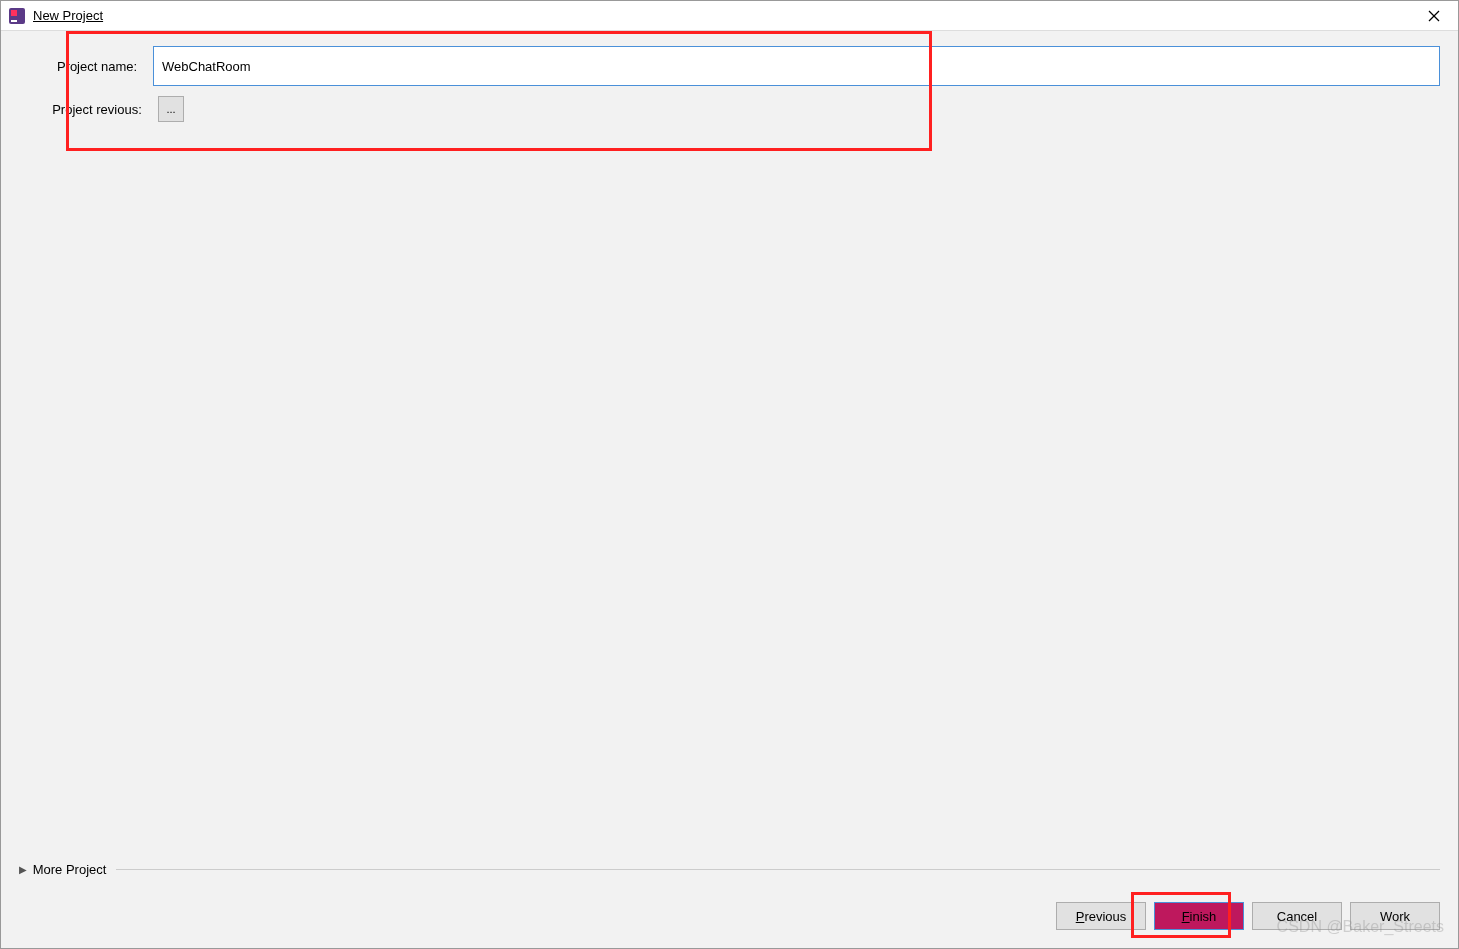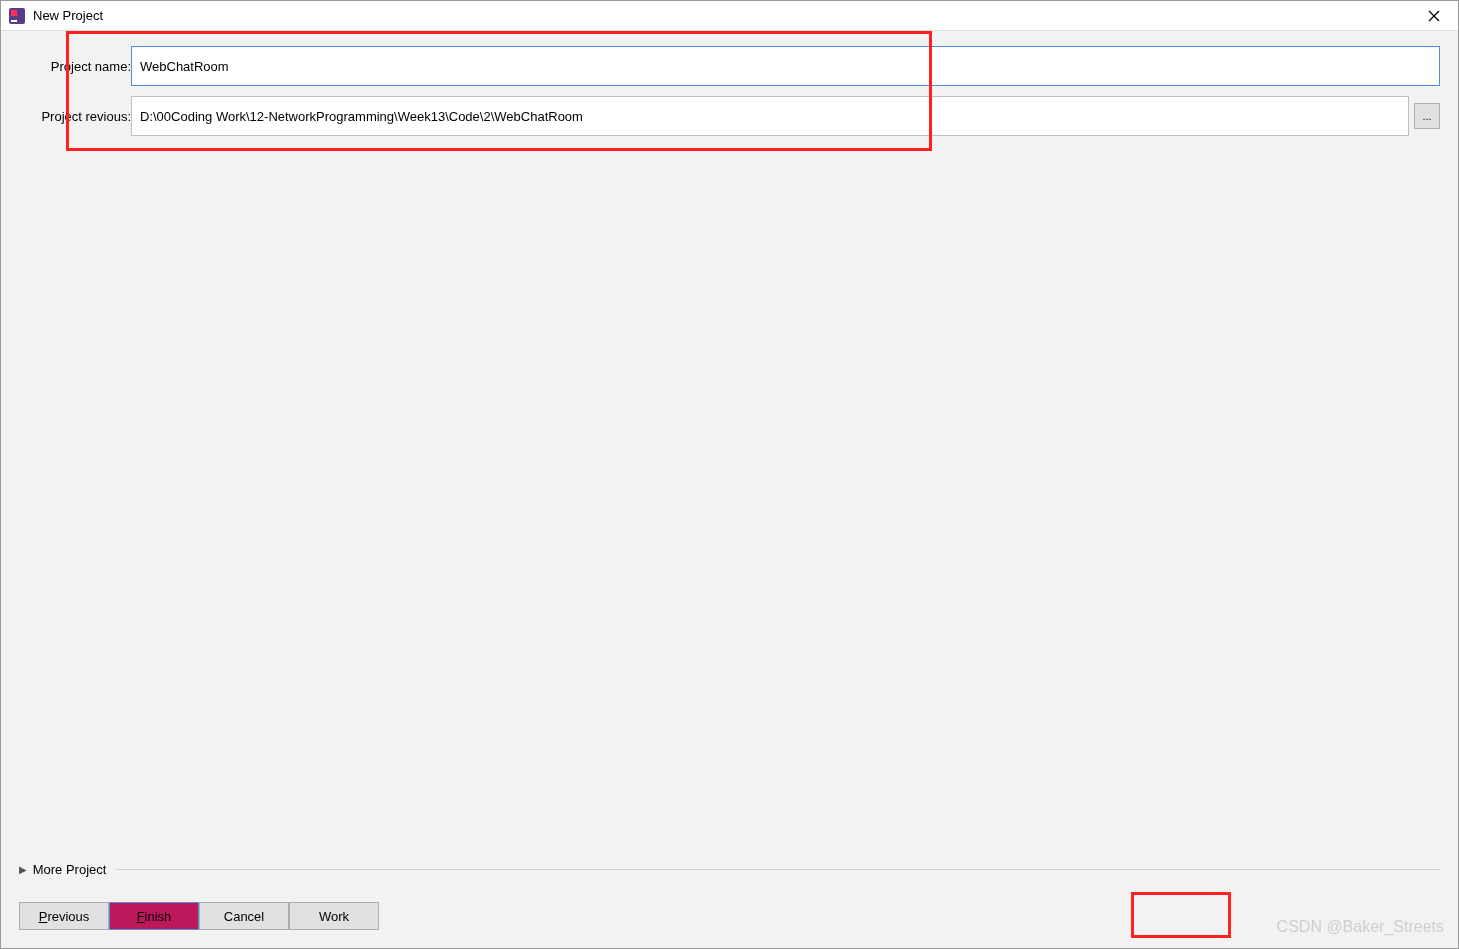--- a/index.html
+++ b/index.html
@@ -25,6 +25,7 @@
       padding: 0 8px;
       background: #fff;
       border-bottom: 1px solid #ddd;
+      text-decoration: underline;
     }
     .title-bar .app-icon {
       width: 16px;

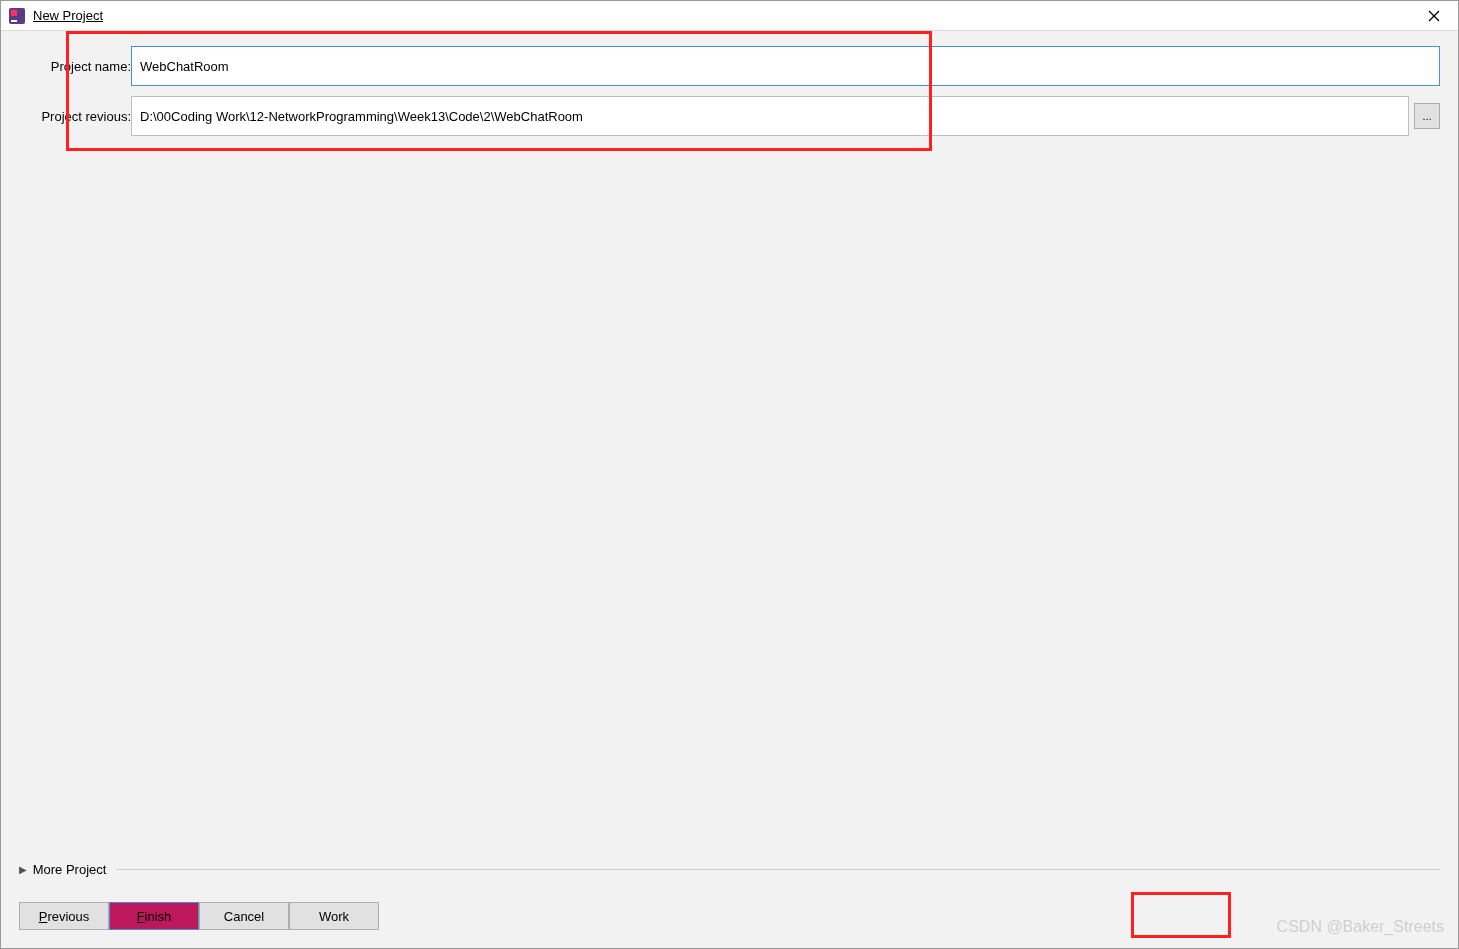--- a/index.html
+++ b/index.html
@@ -61,8 +61,9 @@
     .form-label {
       width: 112px;
       font-size: 13px;
-      text-align: right;
+      text-align: center;
       flex-shrink: 0;
+      margin-left: 22px;
     }
     .form-input {
       flex: 1;

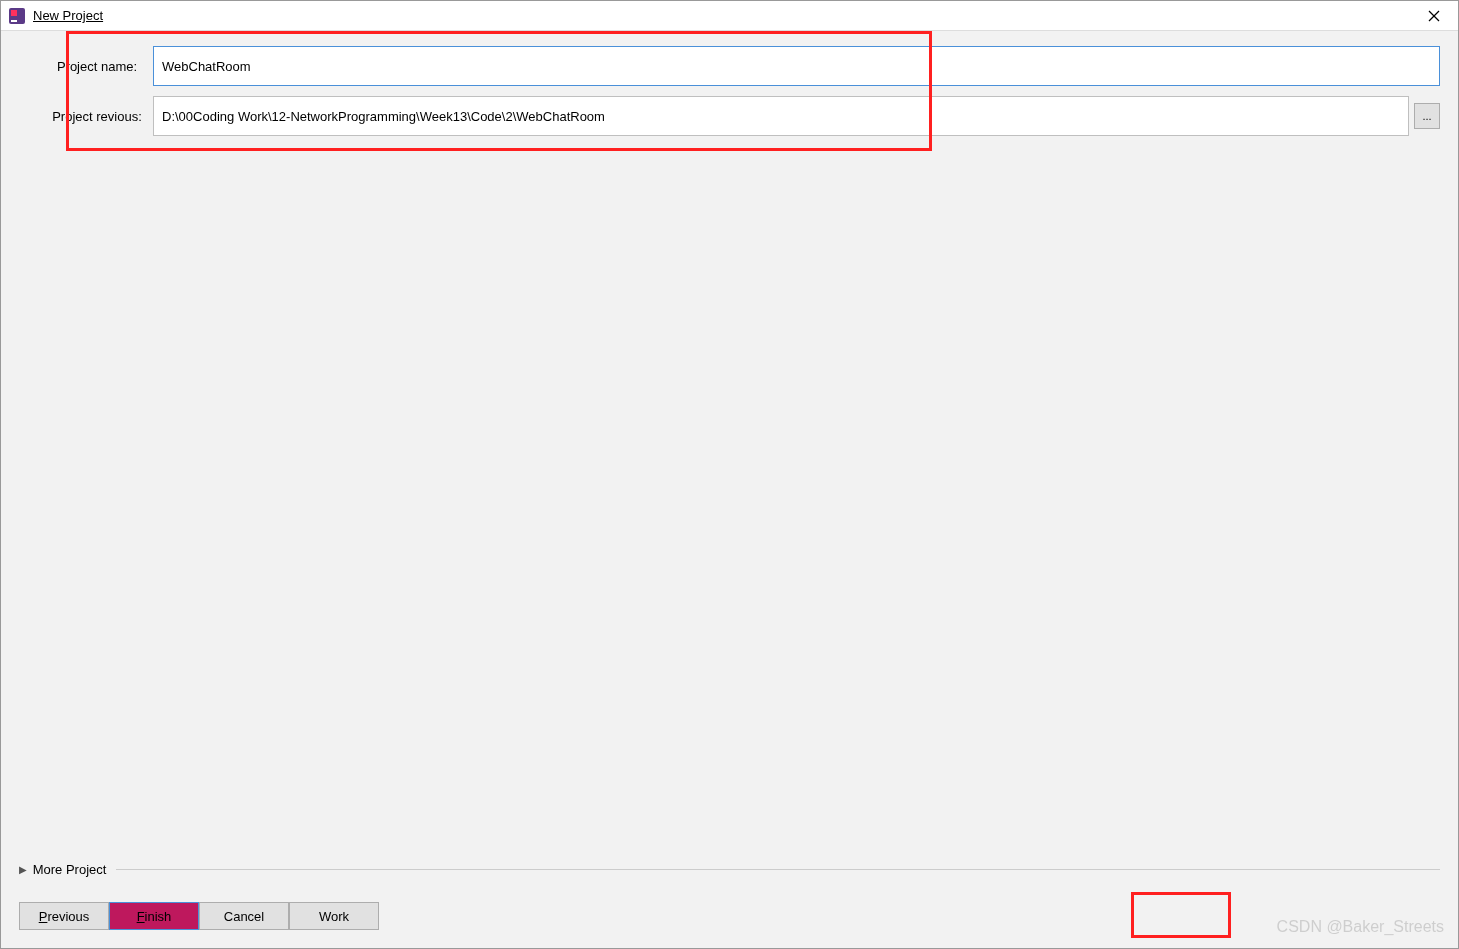--- a/index.html
+++ b/index.html
@@ -196,7 +196,6 @@
   </div>
   <div class="form-row">
     <label class="form-label">Project revious:</label>
-    <input type="text" class="form-input" value="D:\00Coding Work\12-NetworkProgramming\Week13\Code\2\WebChatRoom" style="">
     <button class="browse-btn">...</button>
   </div>
 </div>

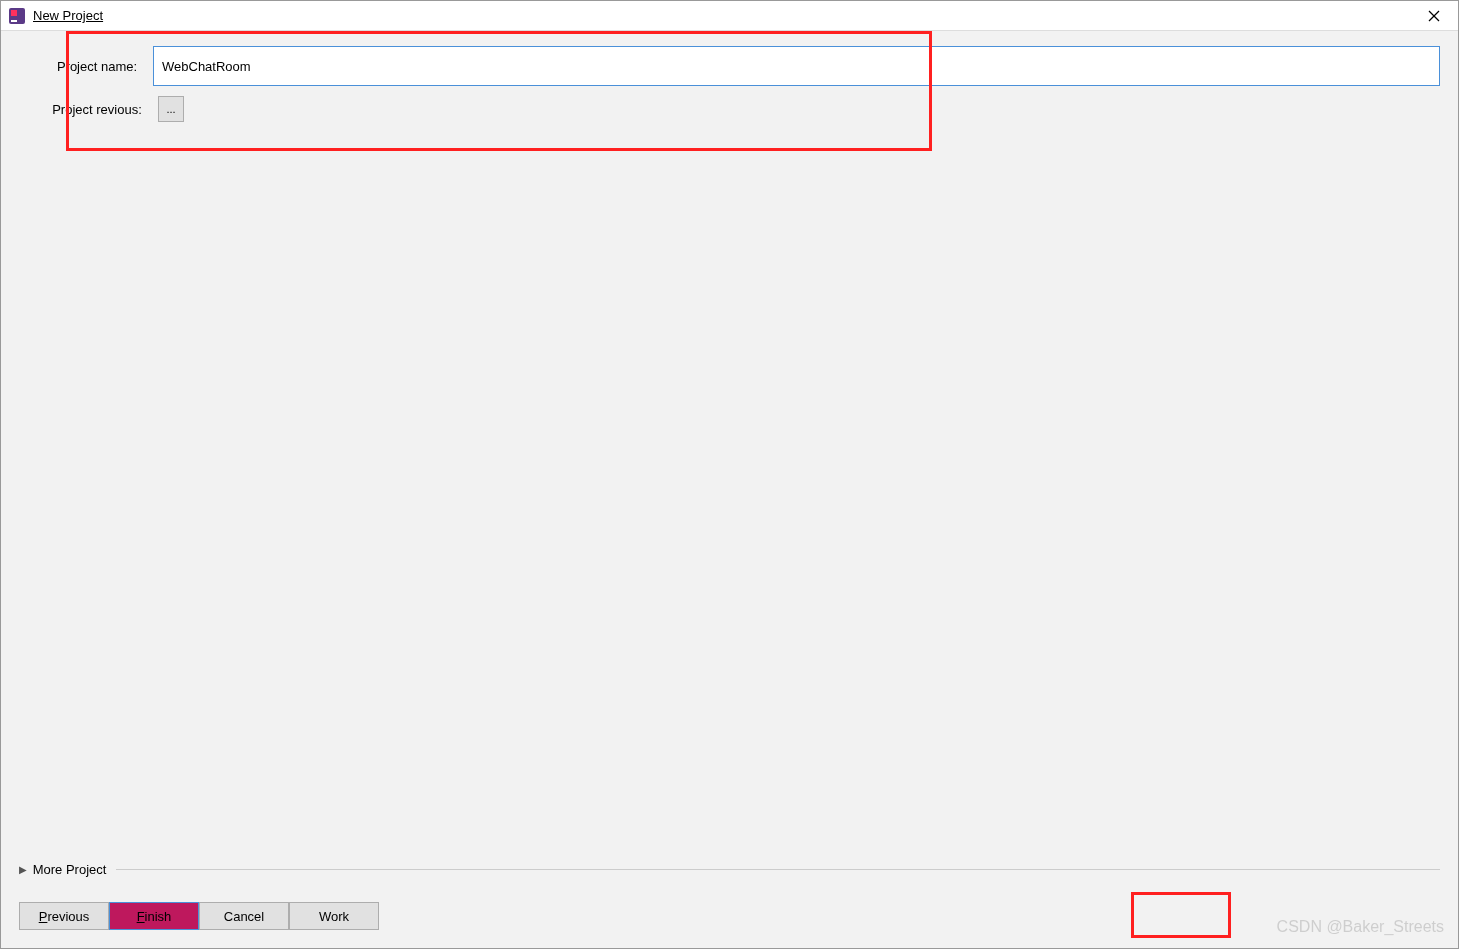--- a/index.html
+++ b/index.html
@@ -127,7 +127,8 @@
     }
     .button-row {
       display: flex;
-      justify-content: flex-start;
+      justify-content: flex-end;
+      gap: 8px;
       position: relative;
     }
     .btn {

